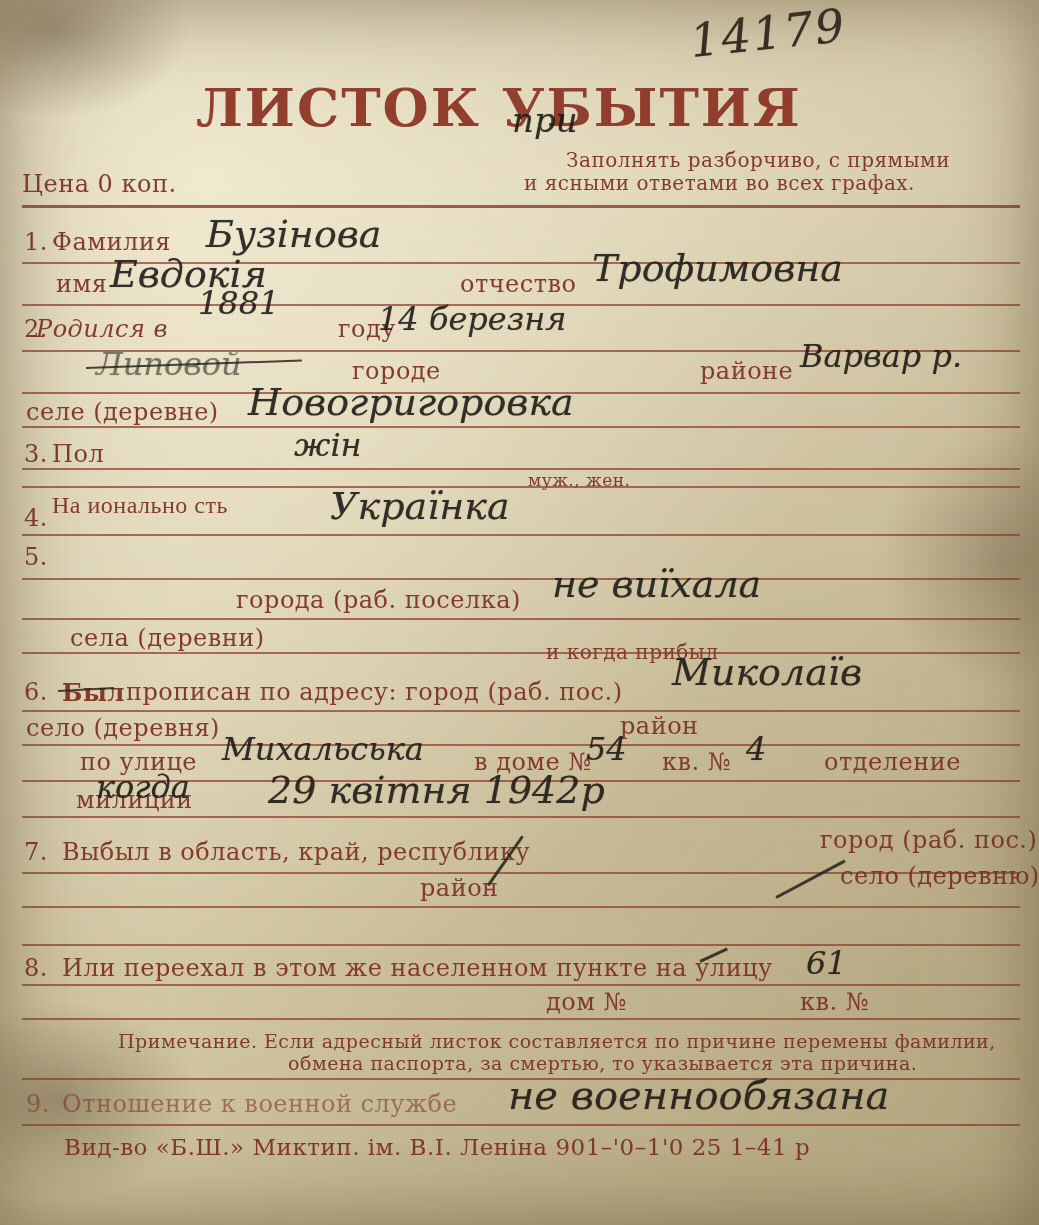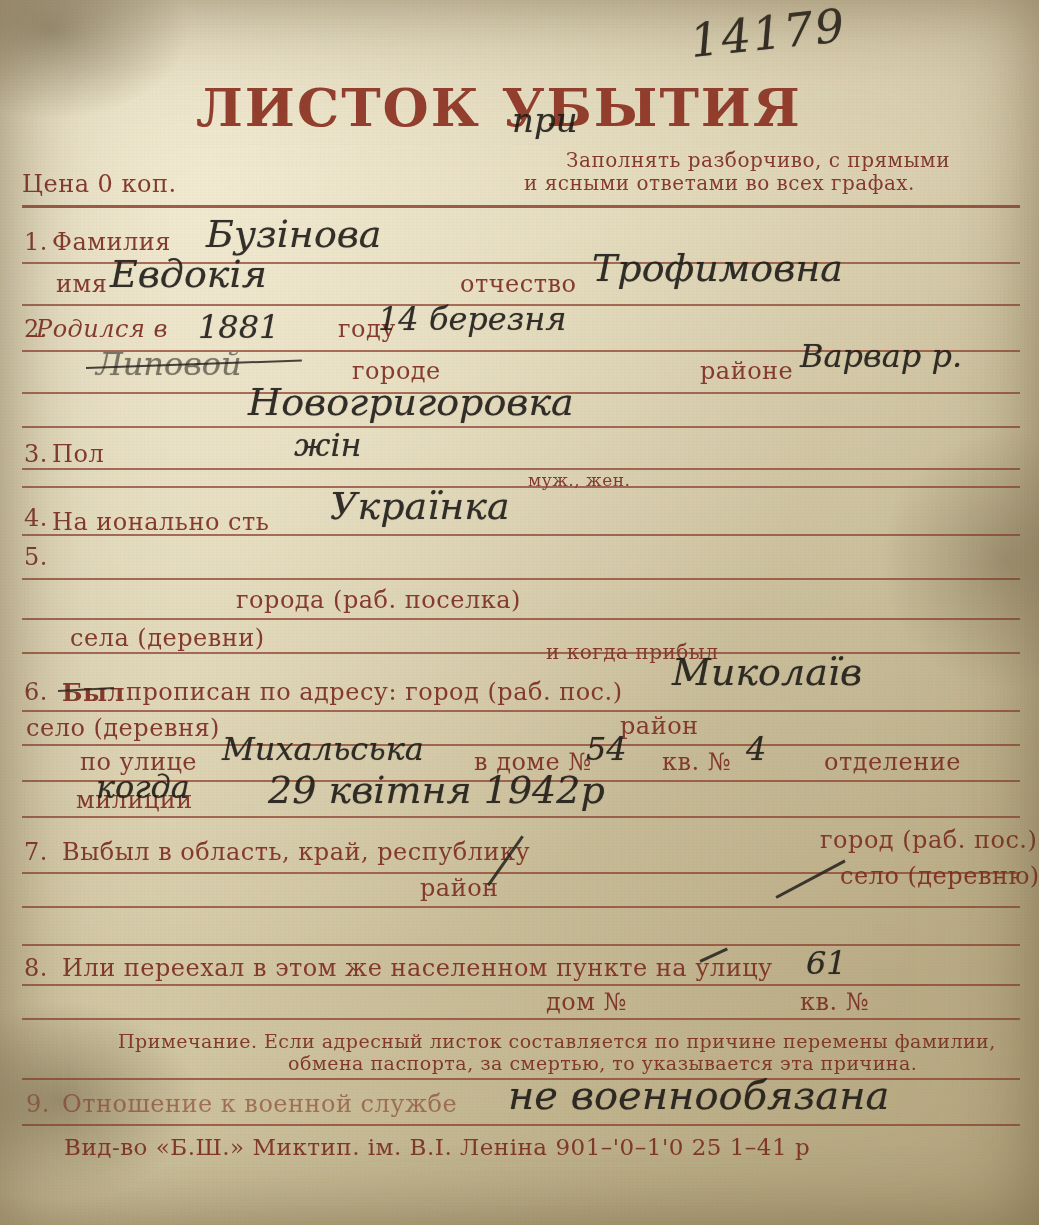--- a/index.html
+++ b/index.html
@@ -148,7 +148,7 @@
 
   <div class="pr" style="left:24px; top:315px; font-size:24px;">2.</div>
   <div class="pr" style="left:36px; top:315px; font-size:24px;font-style:italic;">Родился в</div>
-  <div class="hw md" style="left:198px; top:308px;">1881</div>
+  <div class="hw md" style="left:198px; top:284px;">1881</div>
   <div class="pr" style="left:338px; top:315px; font-size:24px;">году</div>
   <div class="hw md" style="left:378px; top:300px;">14 березня</div>
   <div class="rule" style="left:22px; top:350px; width:998px;"></div>

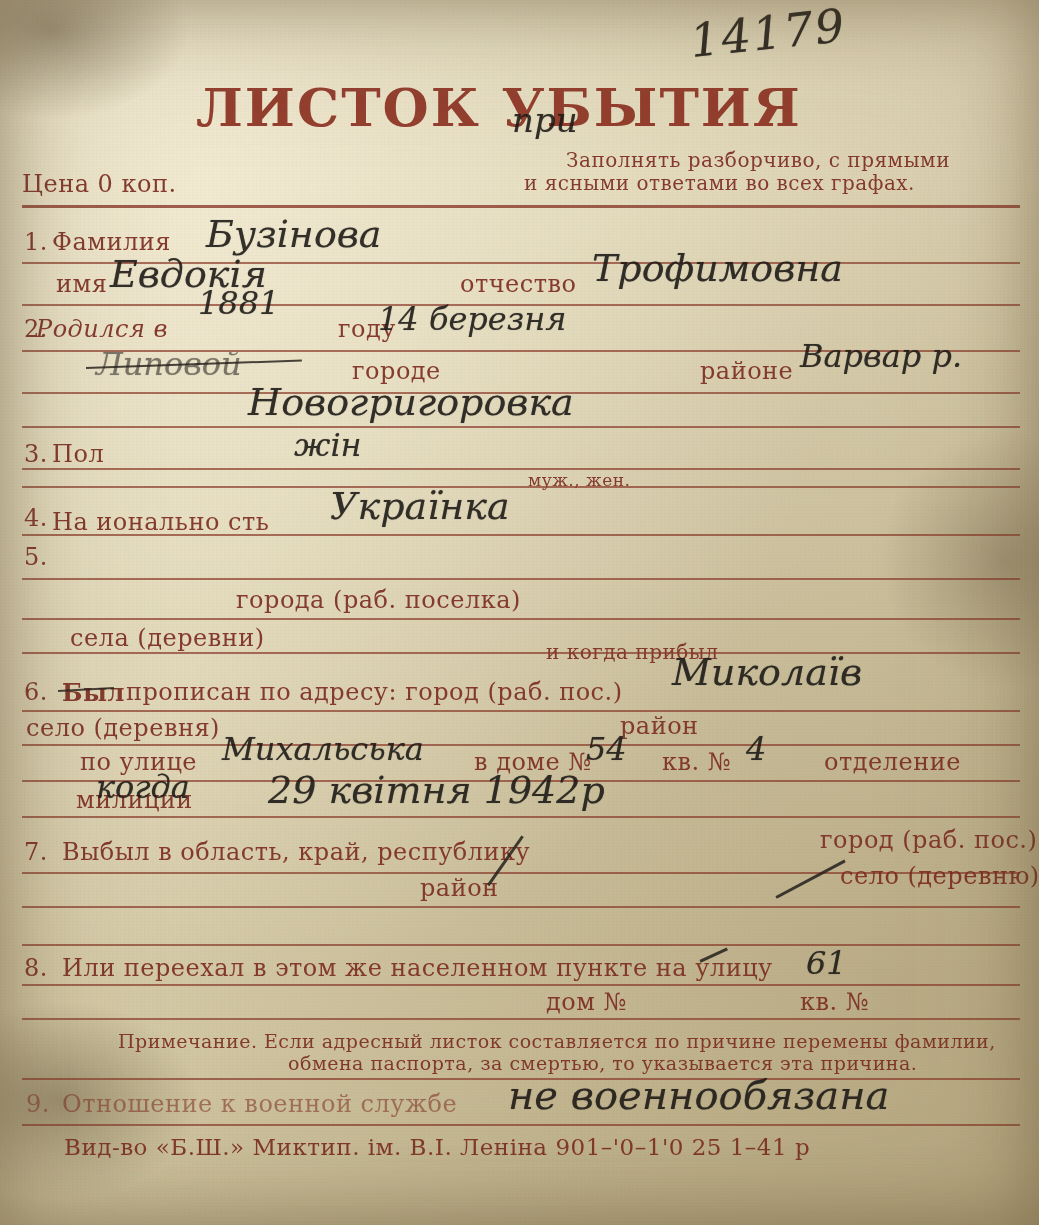--- a/index.html
+++ b/index.html
@@ -160,6 +160,7 @@
   <div class="hw md" style="left:800px; top:337px;">Варвар р.</div>
   <div class="rule" style="left:22px; top:392px; width:998px;"></div>
 
+  <div class="pr" style="left:26px; top:398px; font-size:24px;">селе (деревне)</div>
   <div class="hw big" style="left:248px; top:380px;">Новогригоровка</div>
   <div class="rule" style="left:22px; top:426px; width:998px;"></div>
 

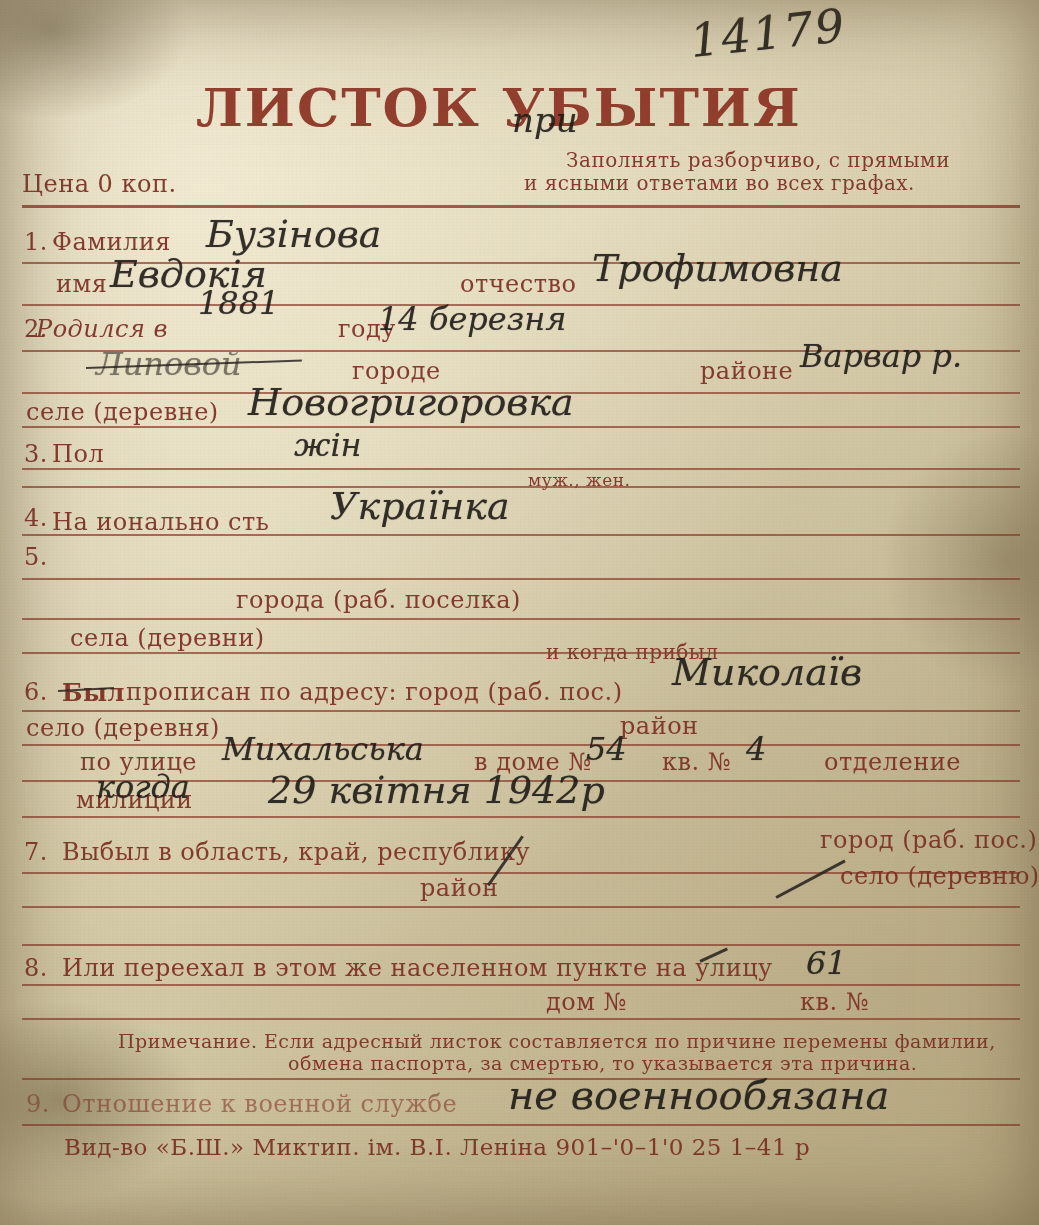--- a/index.html
+++ b/index.html
@@ -173,7 +173,7 @@
   <div class="rule" style="left:22px; top:486px; width:998px;"></div>
 
   <div class="pr" style="left:24px; top:504px; font-size:24px;">4.</div>
-  <div class="pr" style="left:52px; top:508px; font-size:24px;">На ионально сть</div>
+  <div class="pr" style="left:52px; top:492px; font-size:24px;font-family:Liberation Serif, serif;">На ионально сть</div>
   <div class="hw big" style="left:330px; top:484px;">Українка</div>
   <div class="rule" style="left:22px; top:534px; width:998px;"></div>
 

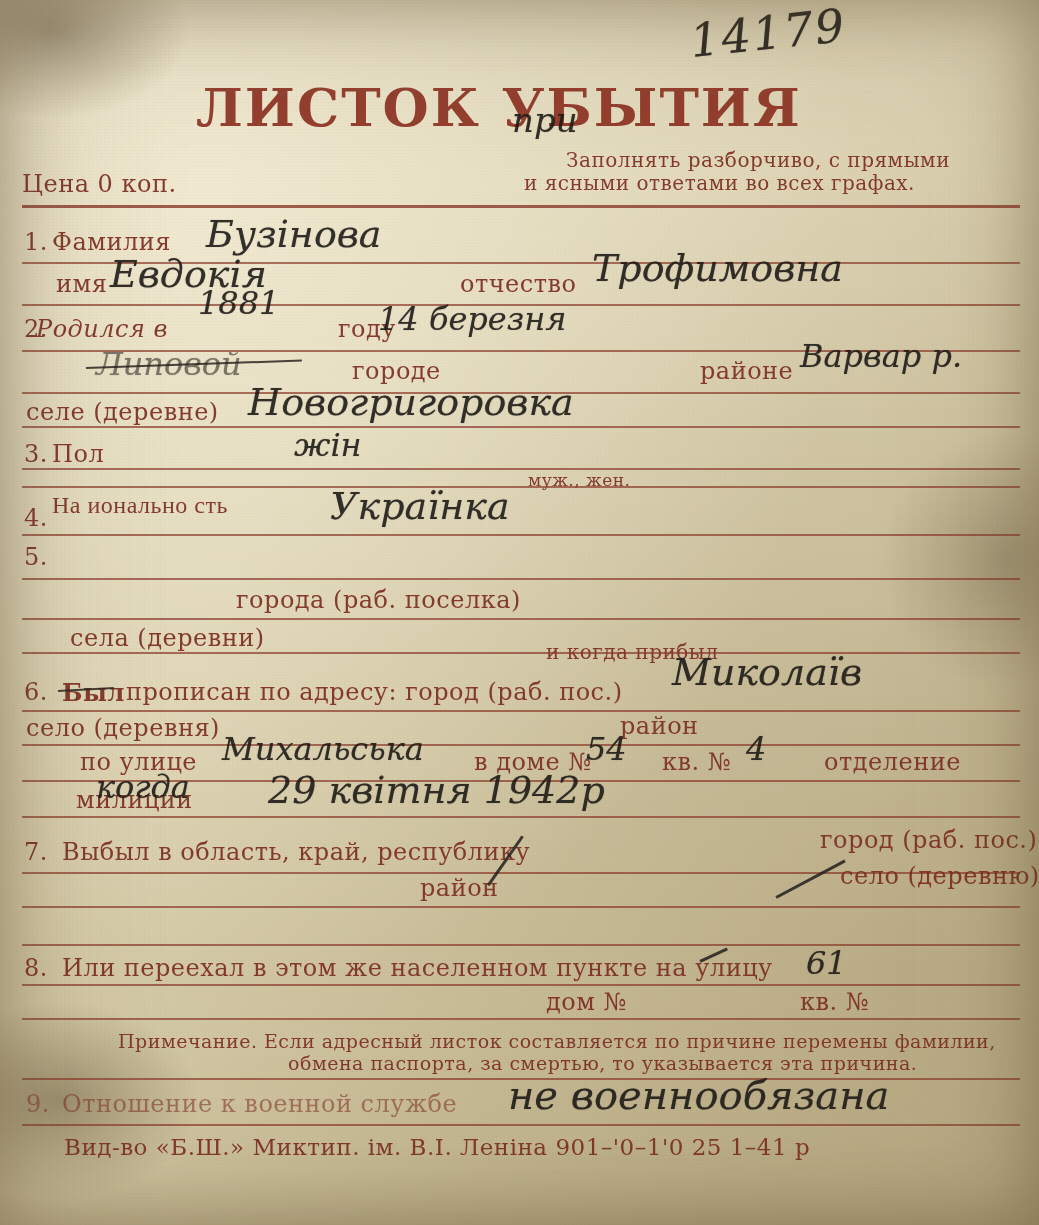--- a/index.html
+++ b/index.html
@@ -181,6 +181,7 @@
   <div class="rule" style="left:22px; top:578px; width:998px;"></div>
 
   <div class="pr" style="left:236px; top:586px; font-size:24px;">города (раб. поселка)</div>
+  <div class="hw big" style="left:552px; top:562px;">не виїхала</div>
   <div class="rule" style="left:22px; top:618px; width:998px;"></div>
 
   <div class="pr" style="left:70px; top:624px; font-size:24px;">села (деревни)</div>

